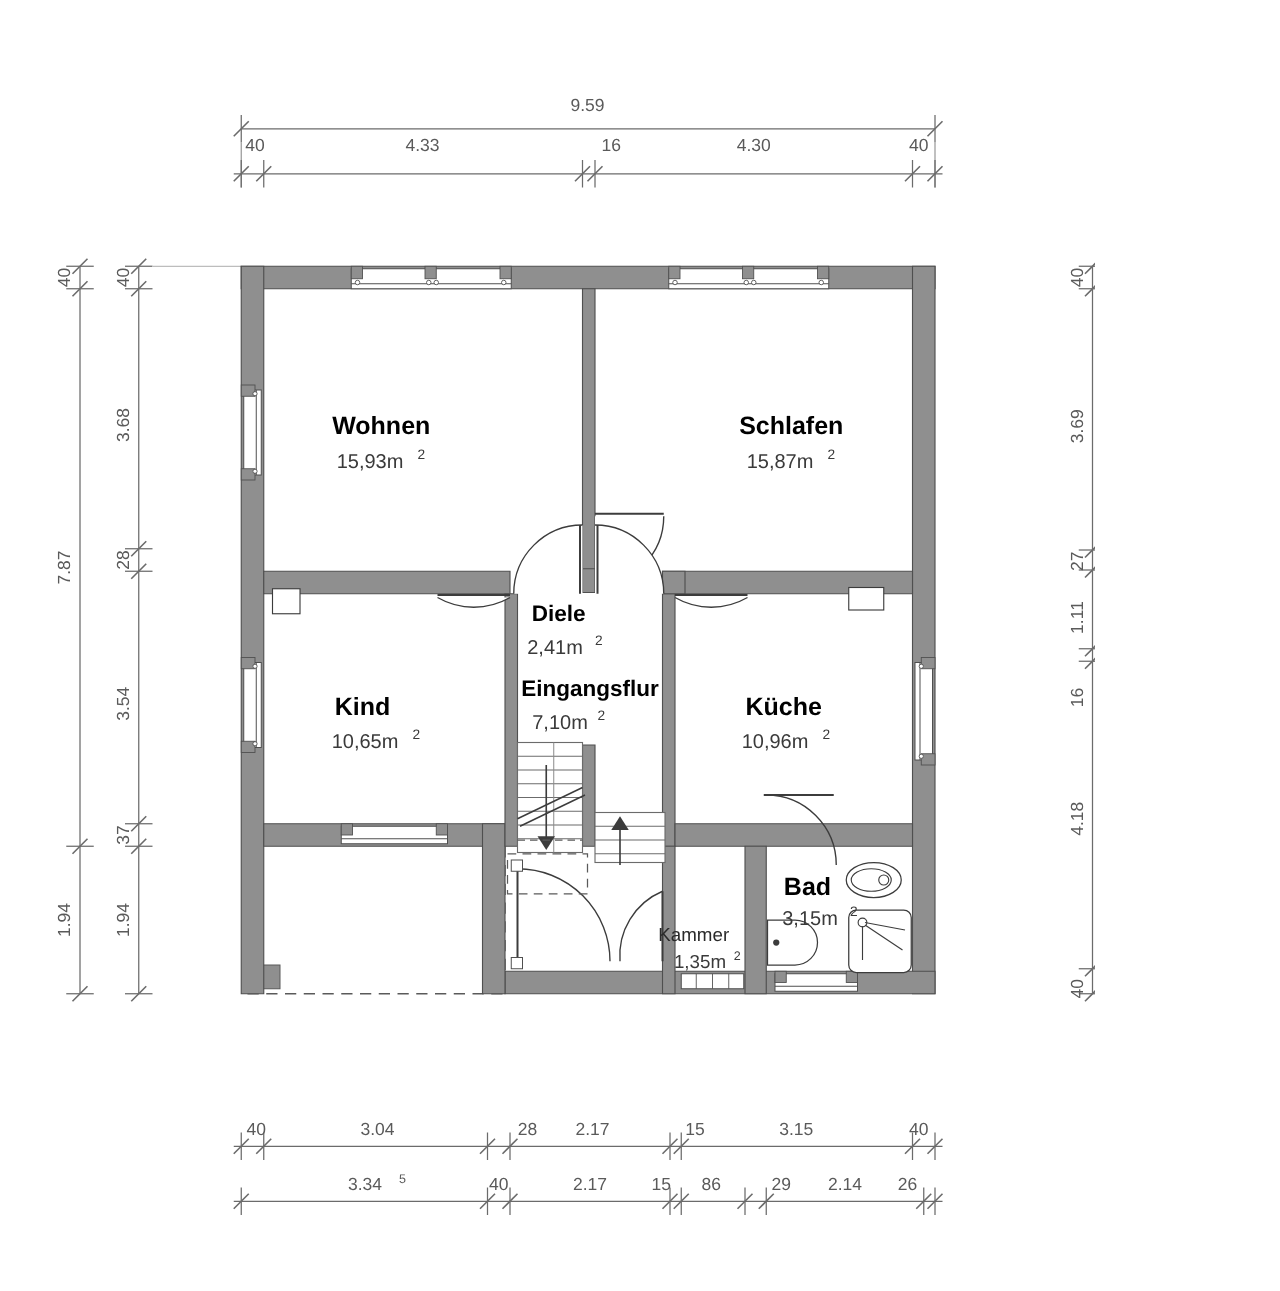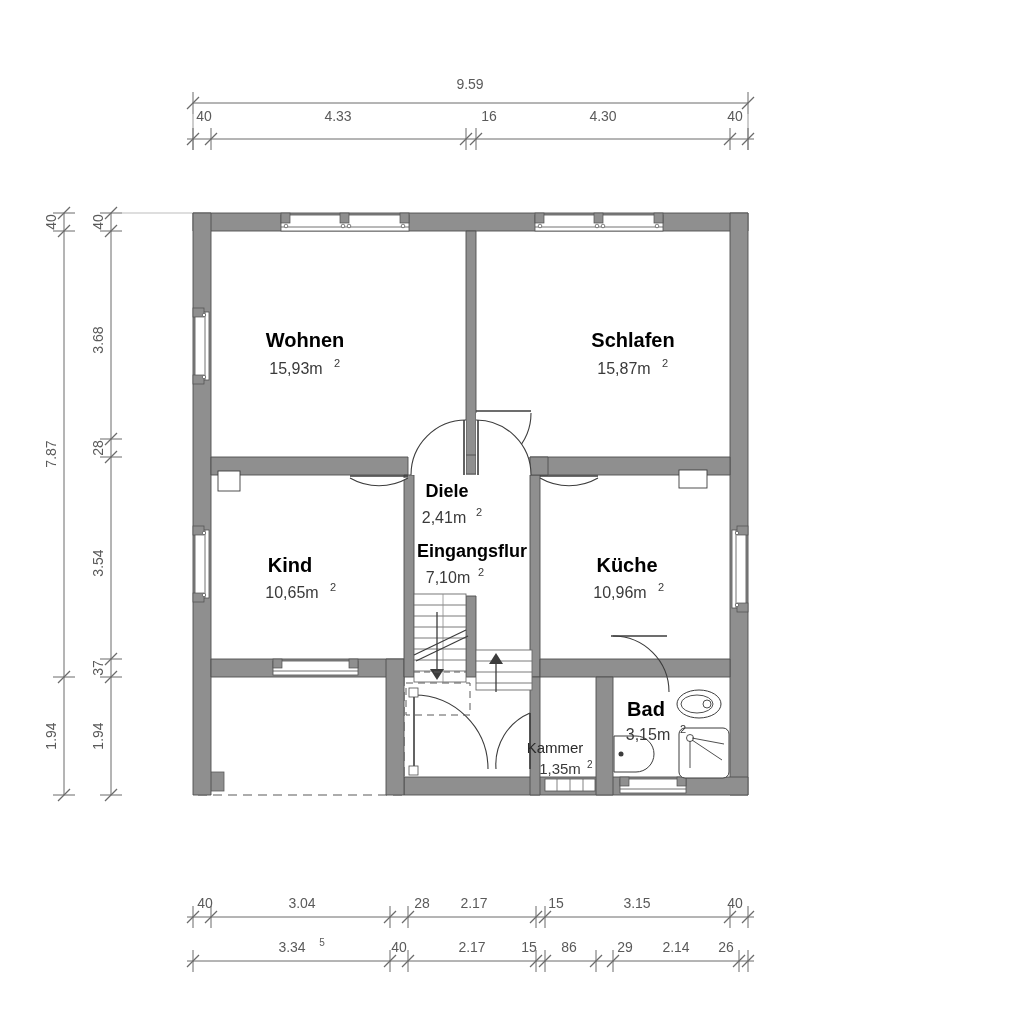--- a/index.html
+++ b/index.html
@@ -5,7 +5,7 @@
 <style>
   html,body{margin:0;padding:0;background:#ffffff;}
   body{width:1024px;height:1033px;font-family:"Liberation Sans",sans-serif;-webkit-font-smoothing:antialiased;}
-  #plan-root{position:relative;width:856px;height:1033px;overflow:hidden;background:#fff;}
+  #plan-root{position:relative;width:856px;height:1033px;overflow:hidden;background:#fff;padding-left:20px;}
   #plan-svg{position:absolute;left:0;top:0;width:1024px;height:1033px;display:block;}
 </style>
 </head>

